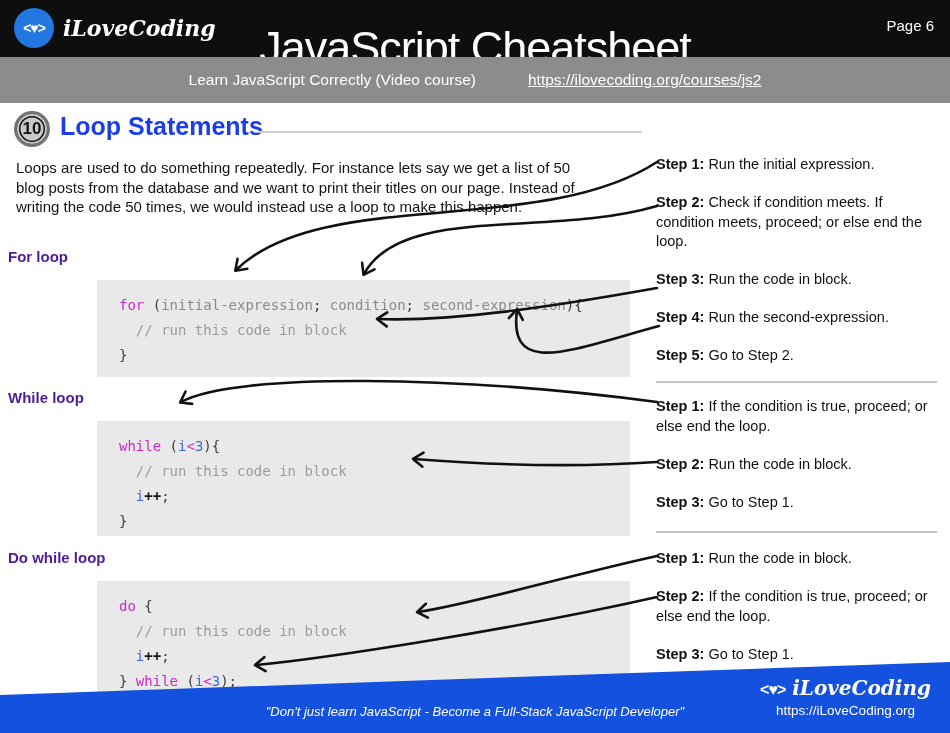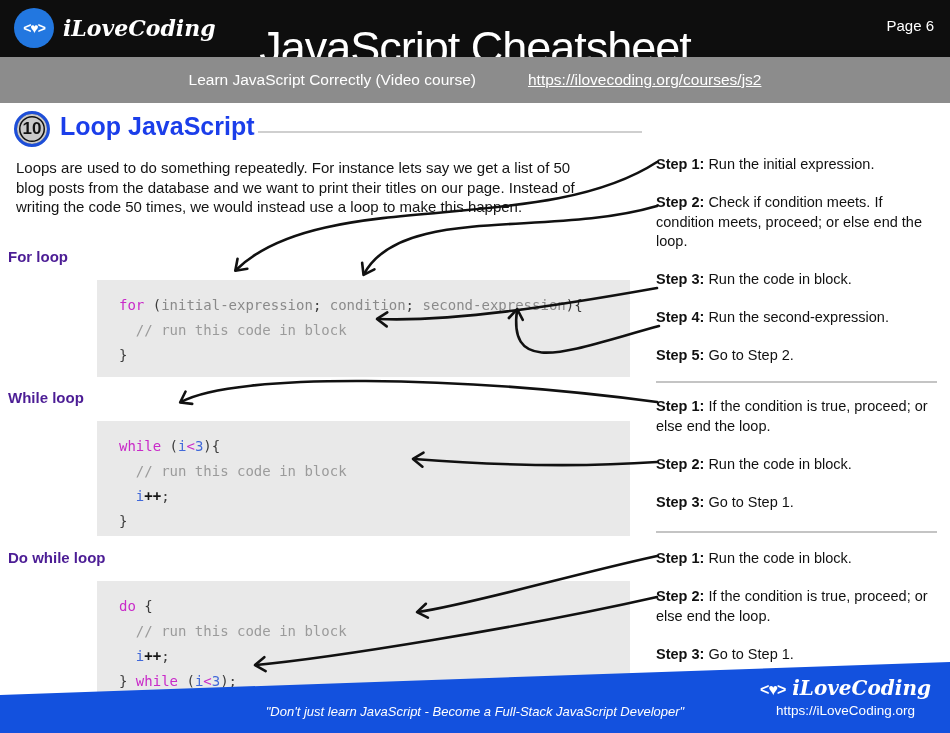--- a/index.html
+++ b/index.html
@@ -24,7 +24,7 @@
 
   
   .num-badge{position:absolute;left:14px;top:111px;width:30px;height:30px;border-radius:50%;
-             background:#c9c9c9;border:3px solid #1d4ed8;
+             background:#c9c9c9;border:3px solid #737373;
              box-shadow:inset 0 0 0 2px #c9c9c9, inset 0 0 0 3.5px #111;
              display:flex;align-items:center;justify-content:center;
              font-weight:bold;font-size:17px;color:#111;}

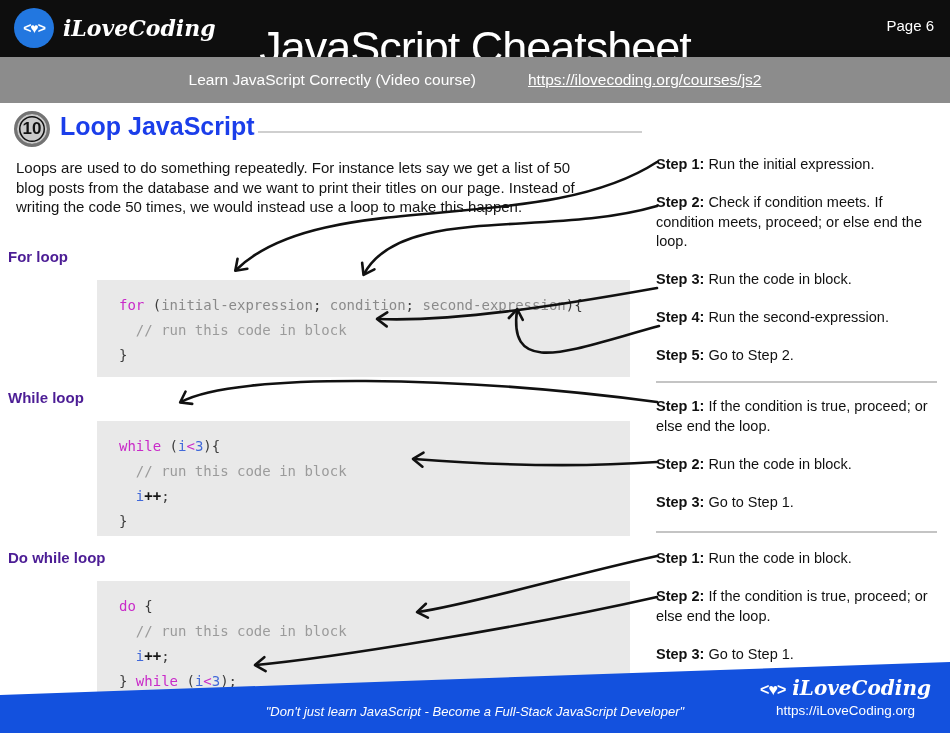--- a/index.html
+++ b/index.html
@@ -85,7 +85,7 @@
   </div>
 
   <div class="num-badge">10</div>
-  <h2 class="section-title">Loop JavaScript</h2>
+  <h2 class="section-title">Loop Statements</h2>
   <div class="head-rule"></div>
 
   <p class="intro">Loops are used to do something repeatedly. For instance lets say we get a list of 50 blog posts from the database and we want to print their titles on our page. Instead of writing the code 50 times, we would instead use a loop to make this happen.</p>

